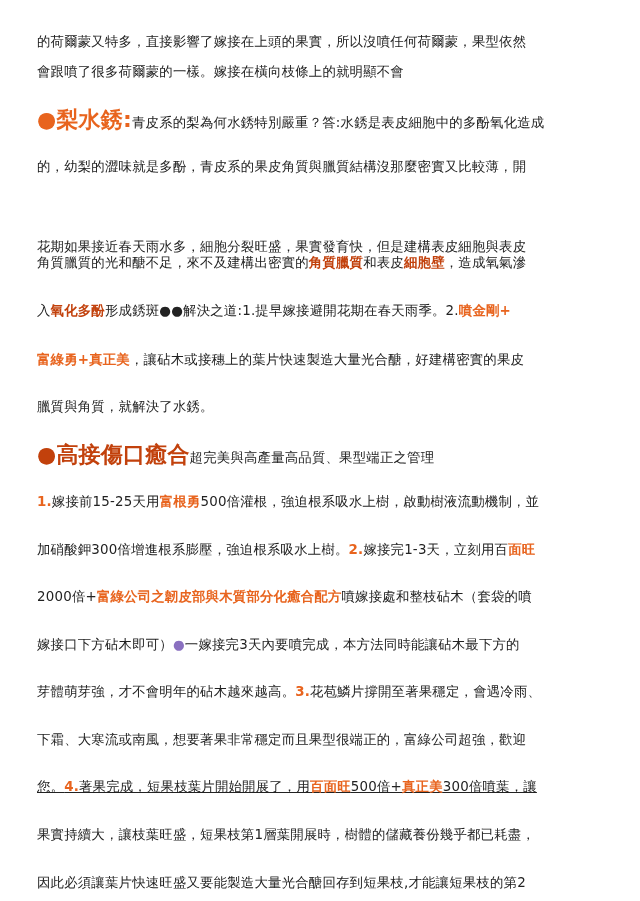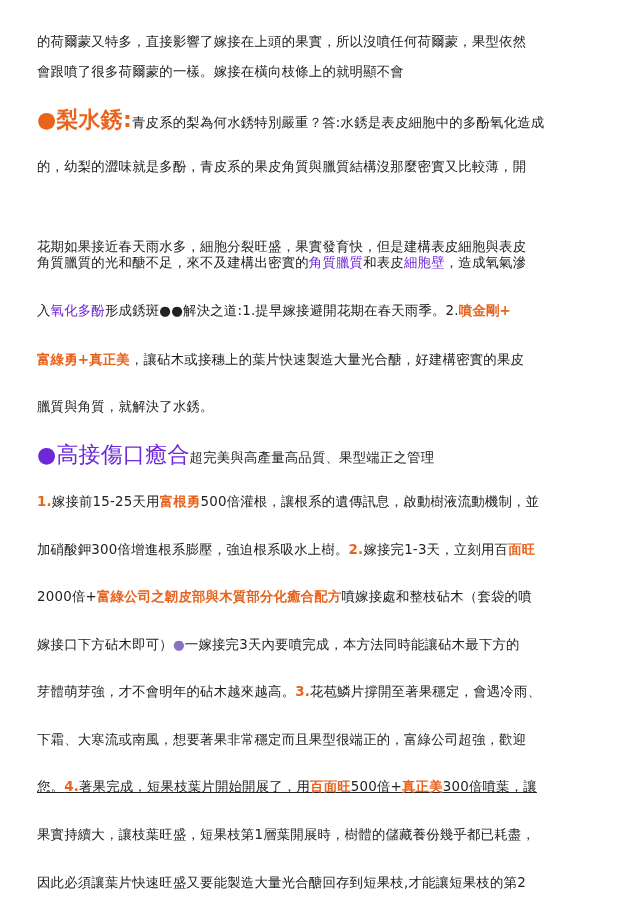--- a/index.html
+++ b/index.html
@@ -8,7 +8,7 @@
   .page { position: absolute; left: 37px; top: 0; width: 570px; }
   .line { position: absolute; left: 0; white-space: nowrap; font-size: 13.4px; line-height: 20px; letter-spacing: 0.2px; }
   .o { color: #e8641e; font-weight: bold; }
-  .p { color: #6d28d9; font-weight: normal; }
+  .p { color: #c2410c; font-weight: bold; }
   .big { font-size: 22px; }
   .dot-p { color: #8a70c0; }
 </style>

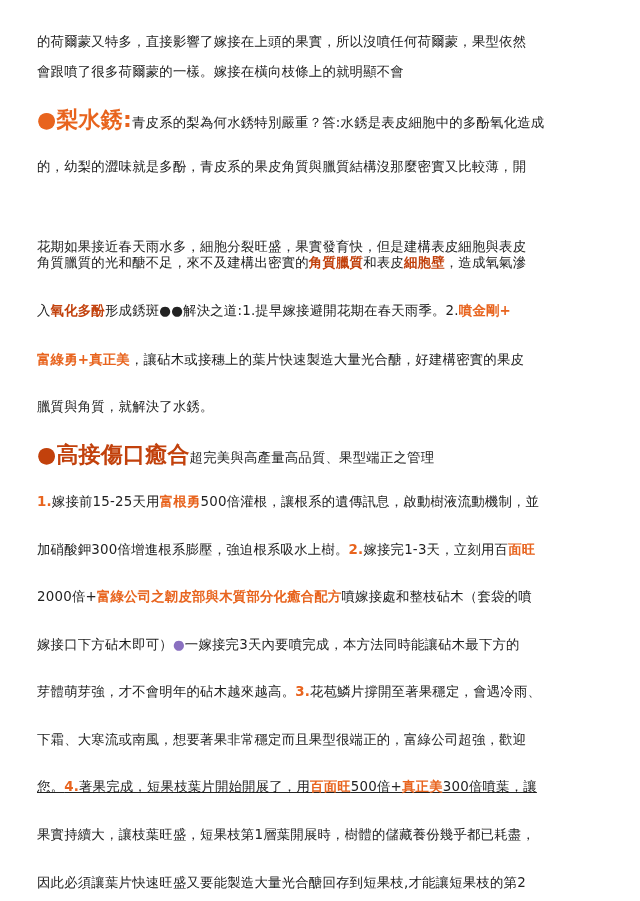--- a/index.html
+++ b/index.html
@@ -26,7 +26,7 @@
     <div class="line" style="top: 350px;"><span class="o">富綠勇+真正美</span><span>，讓砧木或接穗上的葉片快速製造大量光合醣，好建構密實的果皮</span></div>
     <div class="line" style="top: 397px;"><span>臘質與角質，就解決了水銹。</span></div>
     <div class="line" style="top: 445px;"><span class="p big">●高接傷口癒合</span><span>超完美與高產量高品質、果型端正之管理</span></div>
-    <div class="line" style="top: 492px;"><span class="o">1.</span><span>嫁接前15-25天用</span><span class="o">富根勇</span><span>500倍灌根，讓根系的遺傳訊息，啟動樹液流動機制，並</span></div>
+    <div class="line" style="top: 492px;"><span class="o">1.</span><span>嫁接前15-25天用</span><span class="o">富根勇</span><span>500倍灌根，強迫根系吸水上樹，啟動樹液流動機制，並</span></div>
     <div class="line" style="top: 540px;"><span>加硝酸鉀300倍增進根系膨壓，強迫根系吸水上樹。</span><span class="o">2.</span><span>嫁接完1-3天，立刻用百</span><span class="o">面旺</span></div>
     <div class="line" style="top: 587px;"><span>2000倍+</span><span class="o">富綠公司之韌皮部與木質部分化癒合配方</span><span>噴嫁接處和整枝砧木（套袋的噴</span></div>
     <div class="line" style="top: 635px;"><span>嫁接口下方砧木即可）</span><span class="dot-p">●</span><span>一嫁接完3天內要噴完成，本方法同時能讓砧木最下方的</span></div>

